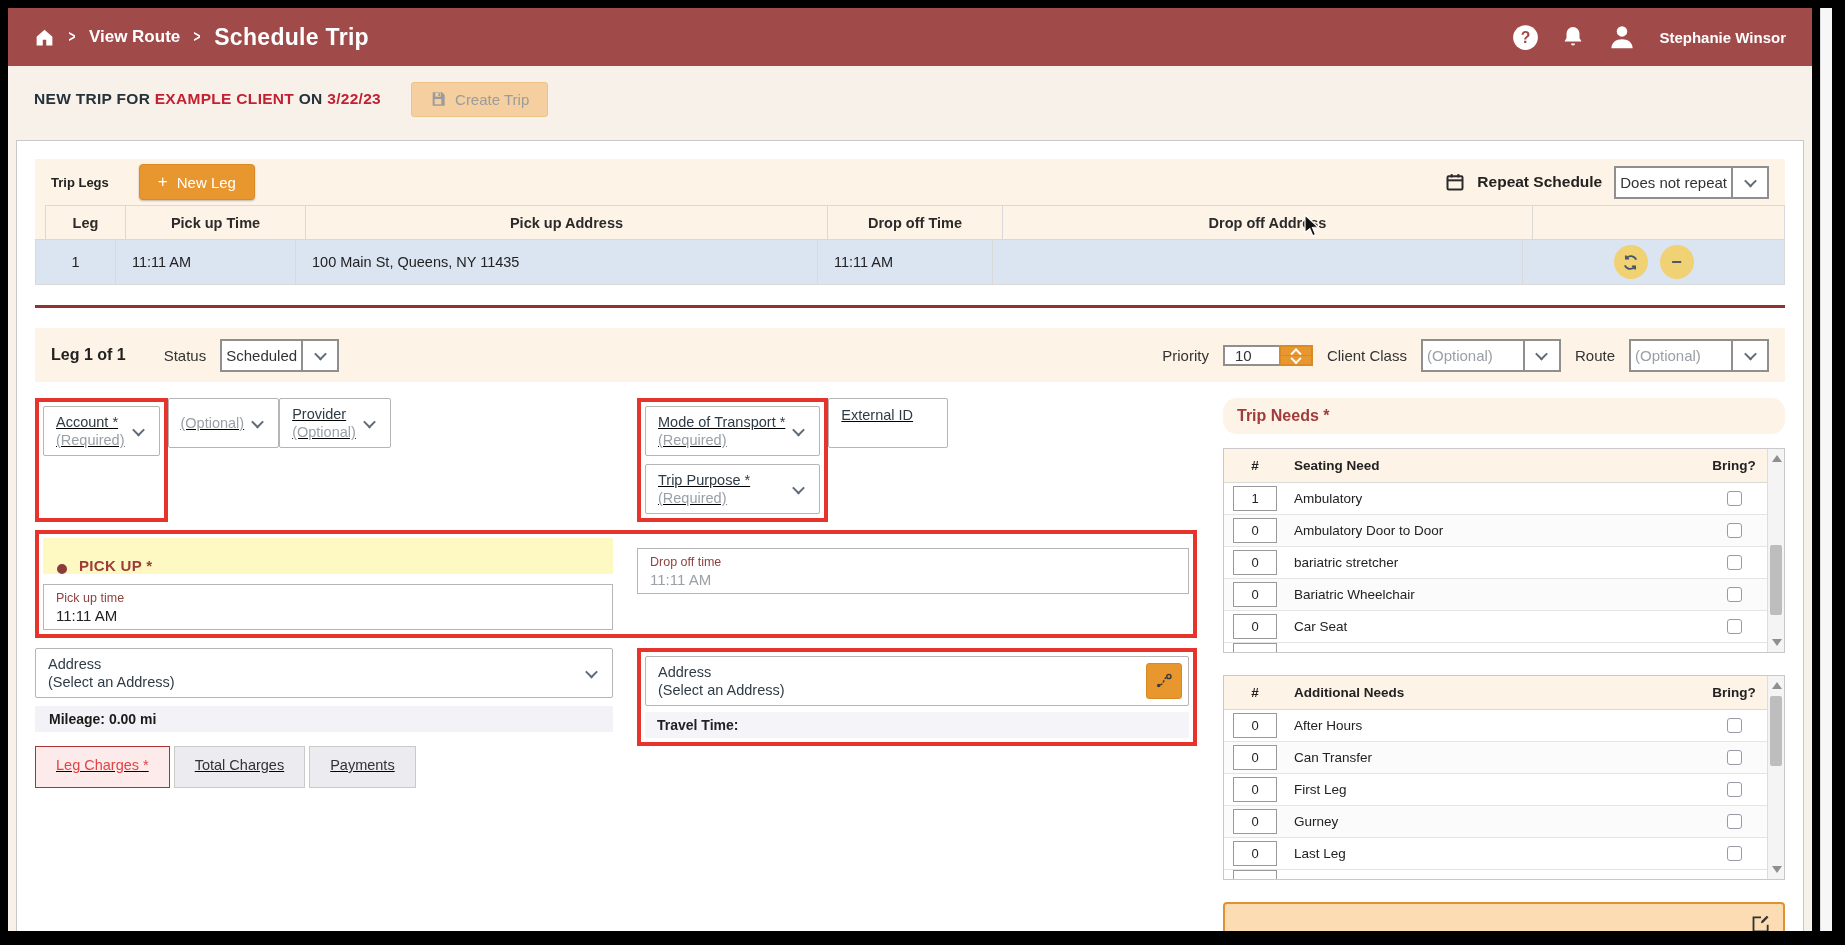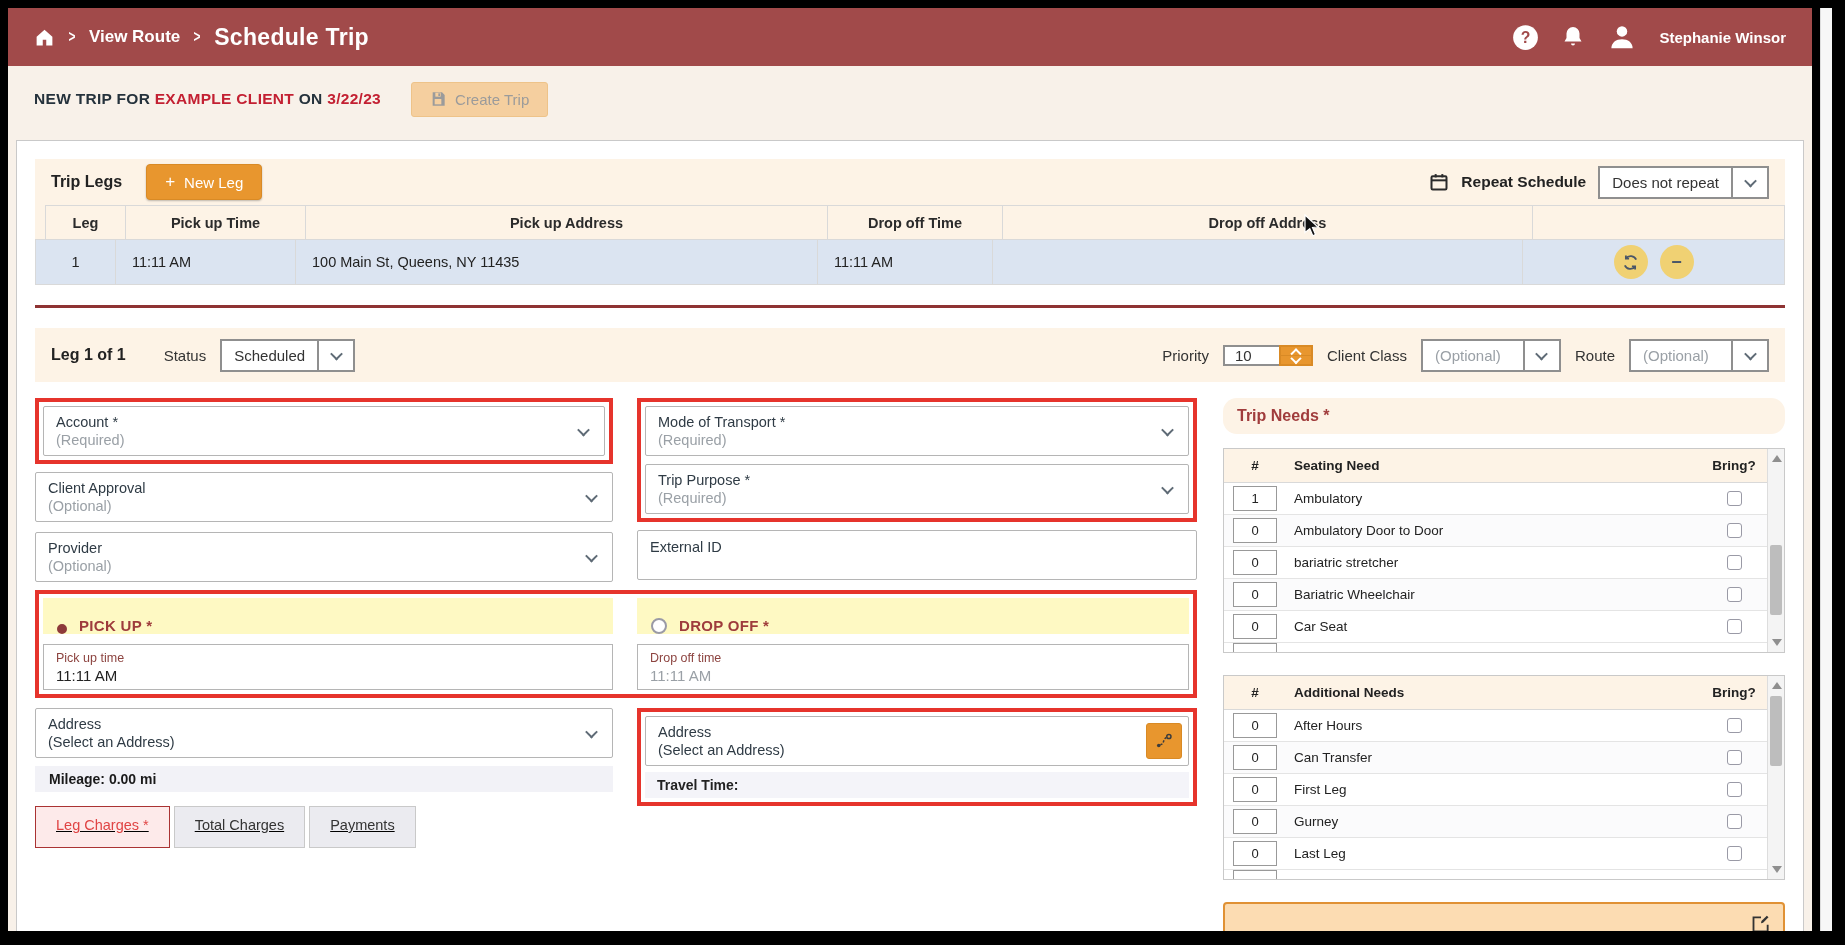--- a/index.html
+++ b/index.html
@@ -26,7 +26,7 @@
 
   
   .legs-bar { height:46px; background:#fdf3e6; display:flex; align-items:center; padding:0 16px; }
-  .legs-title { font-size:16px; font-weight:bold; color:#222; margin-right:24px; }
+  .legs-title { font-size:13px; font-weight:bold; color:#222; margin-right:30px; }
   .btn-newleg { background:#e8962e; border:1px solid #d98a25; border-radius:4px; color:#fff; font-size:15px; padding:7px 18px; display:flex; align-items:center; gap:9px; cursor:pointer; box-shadow:0 1px 2px rgba(0,0,0,.25); }
   .legs-bar-right { margin-left:auto; display:flex; align-items:center; gap:12px; }
   .repeat-label { font-size:15.5px; font-weight:bold; color:#222; }

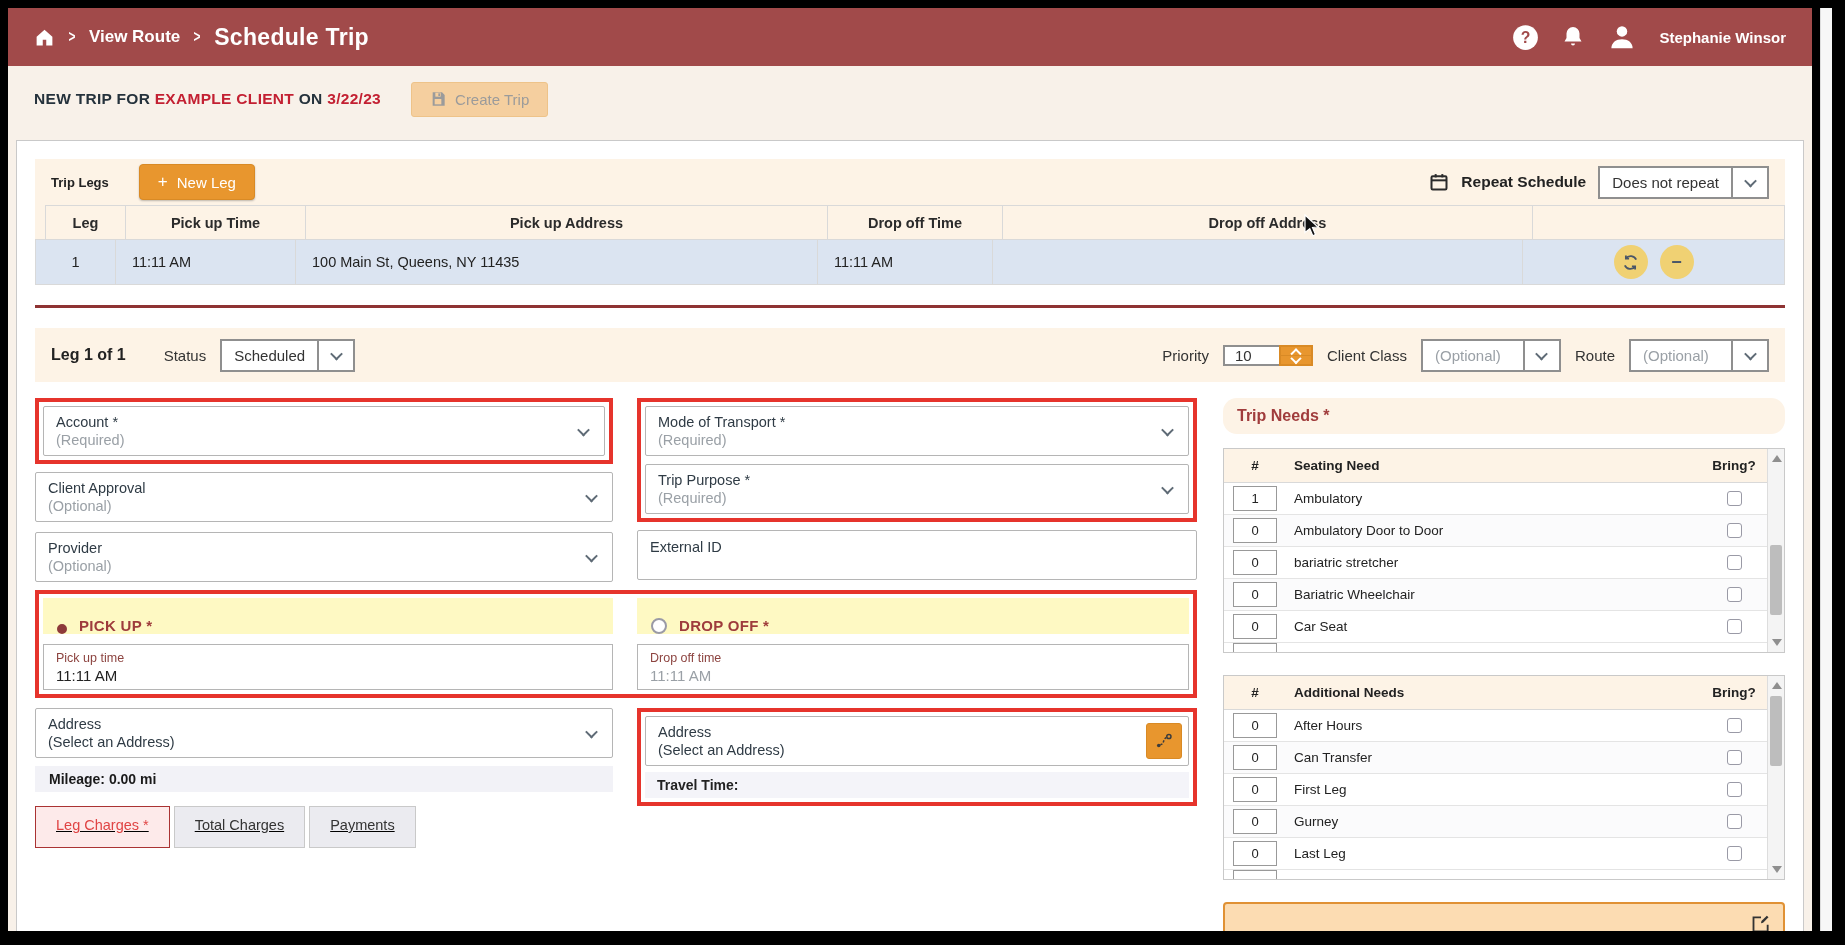--- a/index.html
+++ b/index.html
@@ -31,7 +31,7 @@
   .legs-bar-right { margin-left:auto; display:flex; align-items:center; gap:12px; }
   .repeat-label { font-size:15.5px; font-weight:bold; color:#222; }
   .sel { display:flex; align-items:stretch; background:#fff; border:2px solid #8f8f8f; }
-  .sel .val { padding:6px 12px; font-size:15px; color:#333; display:flex; align-items:center; white-space:nowrap; }
+  .sel .val { padding:6px 4px; font-size:15px; color:#333; display:flex; align-items:center; white-space:nowrap; }
   .sel .cbox { border-left:2px solid #8f8f8f; width:36px; display:flex; align-items:center; justify-content:center; }
   .chev { width:9px; height:9px; border-right:2px solid #5f6b76; border-bottom:2px solid #5f6b76; transform:rotate(45deg) translate(-1px,-1px); }
 

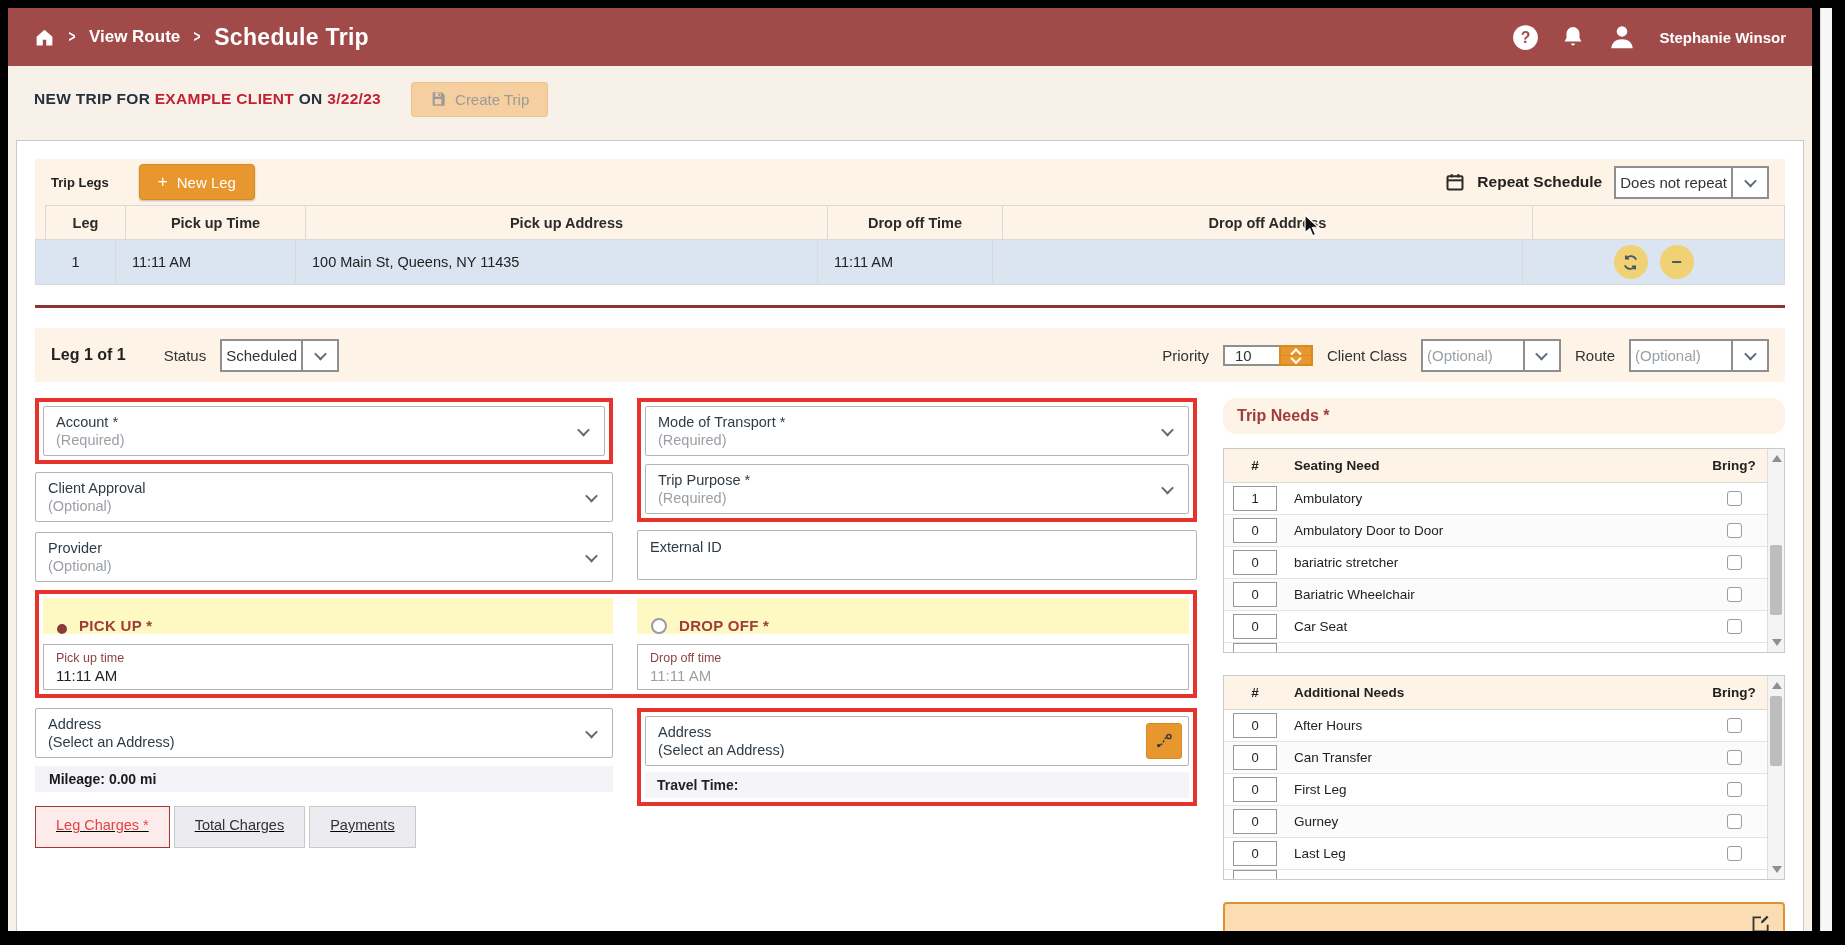--- a/index.html
+++ b/index.html
@@ -69,7 +69,7 @@
   .form-wrap { margin-top:16px; display:flex; gap:26px; }
   .form-main { width:1162px; }
   .fields-row { display:flex; gap:24px; }
-  .fcol { width:578px; display:flex; flex-direction:column; }
+  .fcol { width:578px; display:flex; flex-direction:row;text-decoration:underline; }
   .fcol.mid { width:560px; }
   .field { position:relative; height:50px; background:#fff; border:1px solid #b5b5b5; border-radius:2px; padding:5px 34px 5px 12px; display:flex; flex-direction:column; justify-content:center; gap:2px; }
   .field .lbl { font-size:14.5px; color:#2f3b45; }

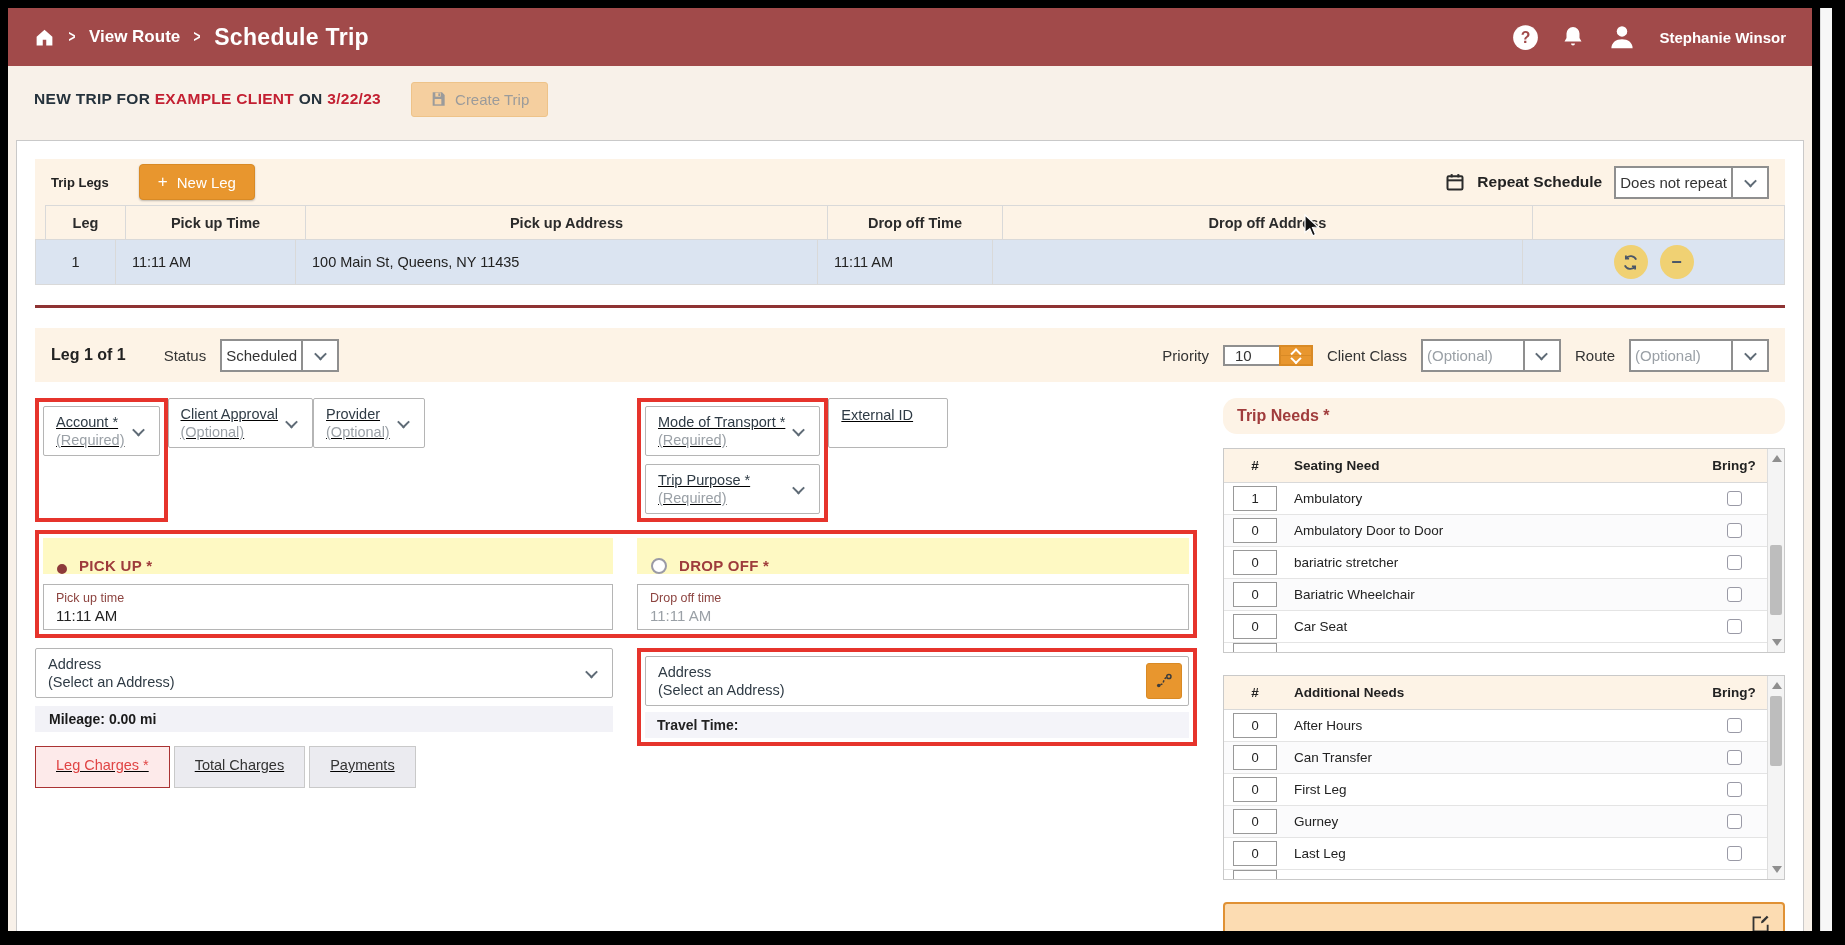--- a/index.html
+++ b/index.html
@@ -305,7 +305,6 @@
             </div>
             <div class="gap8"></div>
             <div class="field">
-              <span class="lbl">Client Approval</span>
               <span class="sub">(Optional)</span>
               <span class="fchev chev"></span>
             </div>

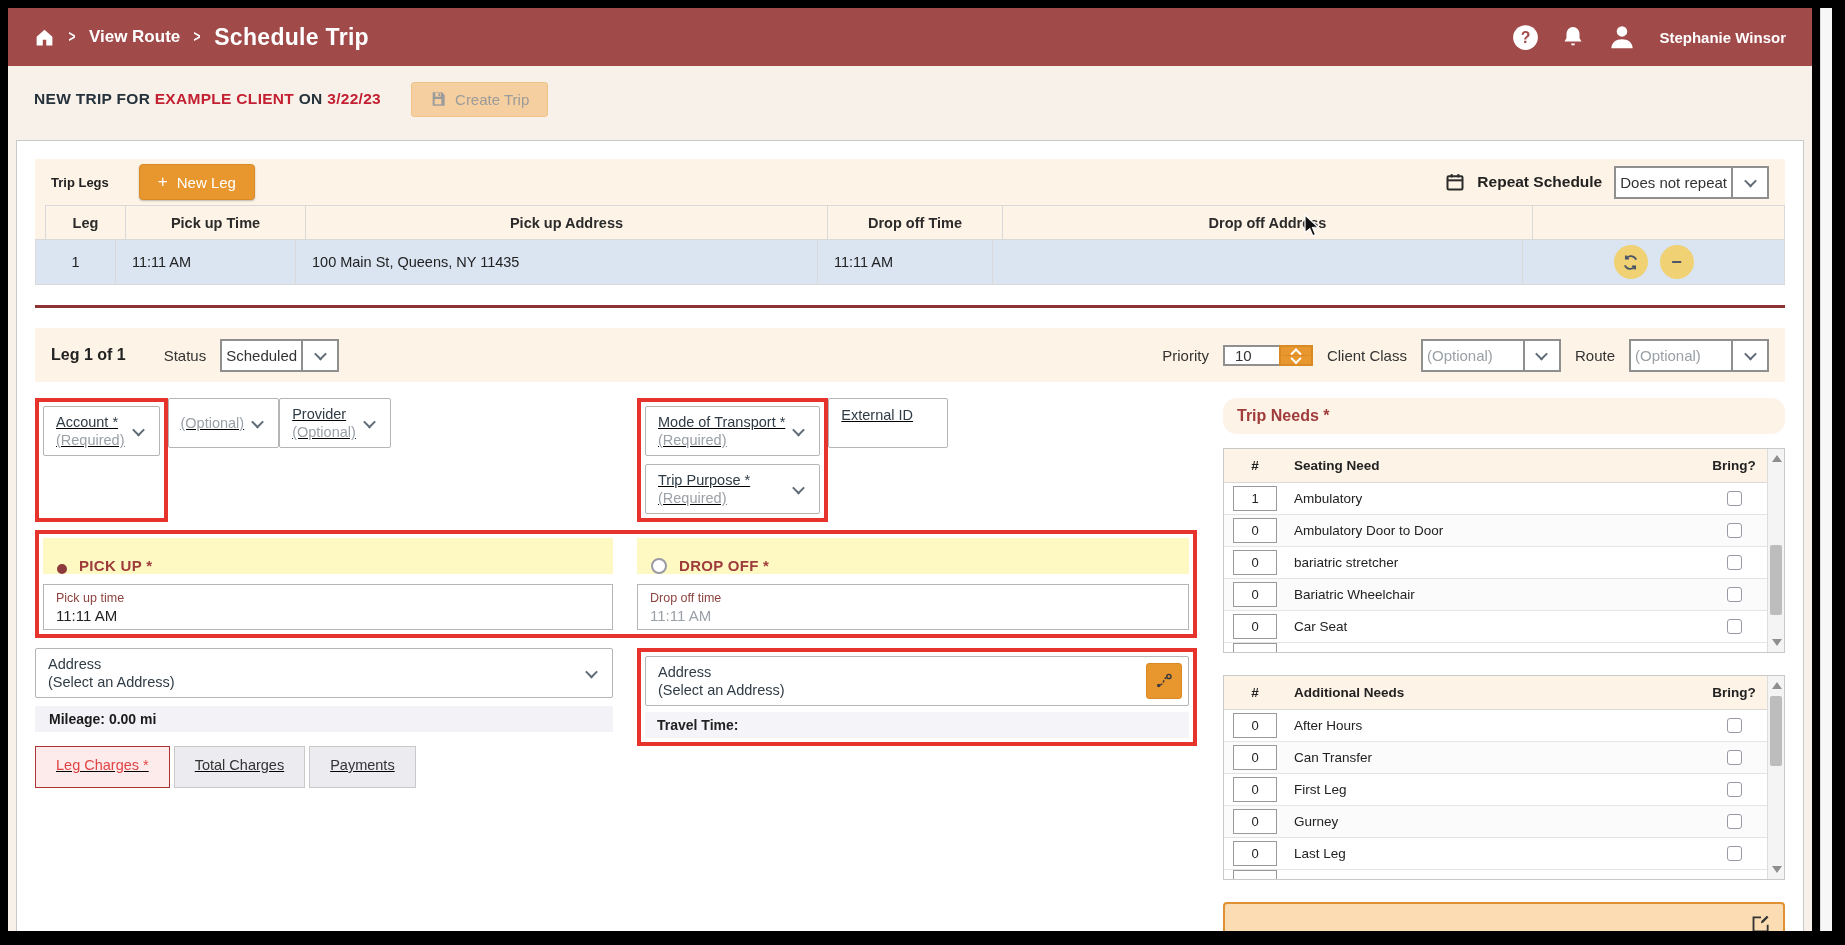--- a/index.html
+++ b/index.html
@@ -349,10 +349,6 @@
             </div>
           </div>
           <div class="pud-col right">
-            <div class="pud-head">
-              <span class="radio-empty"></span>
-              <span class="pud-title">DROP OFF *</span>
-            </div>
             <div class="timebox">
               <span class="tlbl">Drop off time</span>
               <span class="tval ghost">11:11 AM</span>

